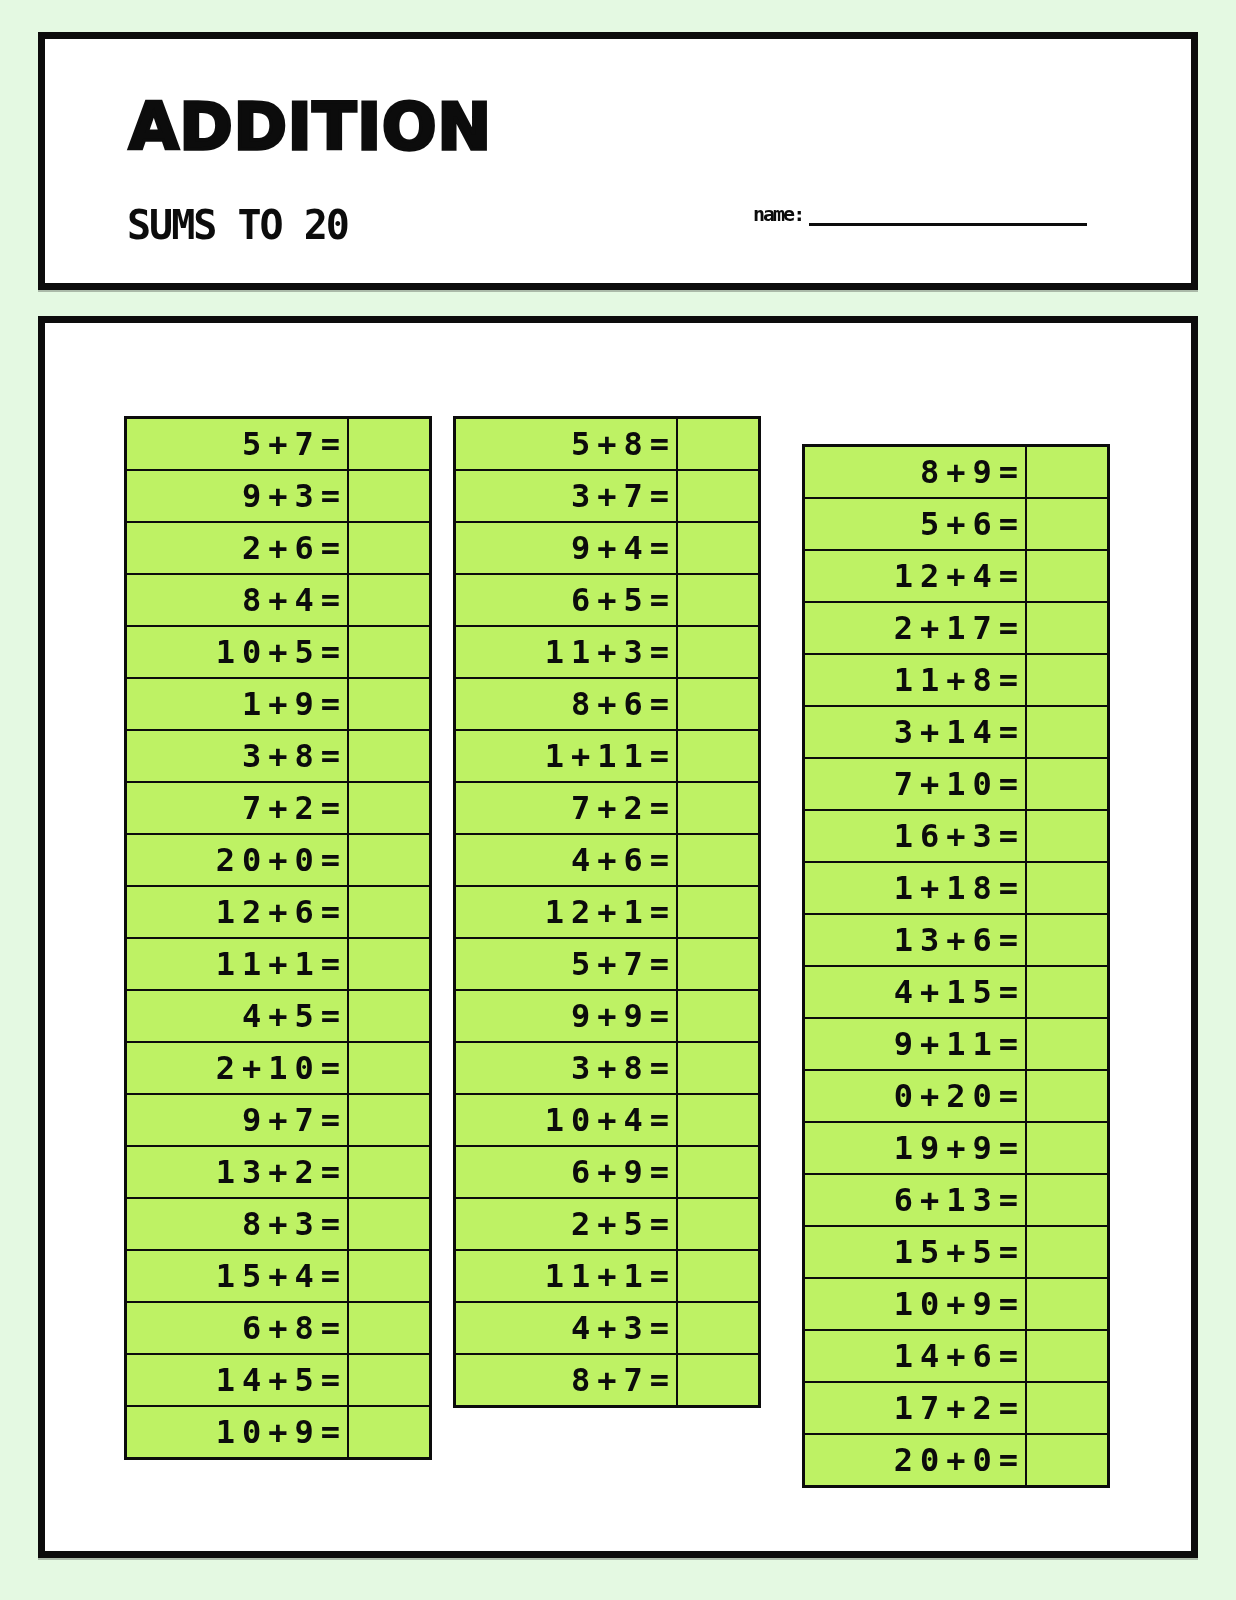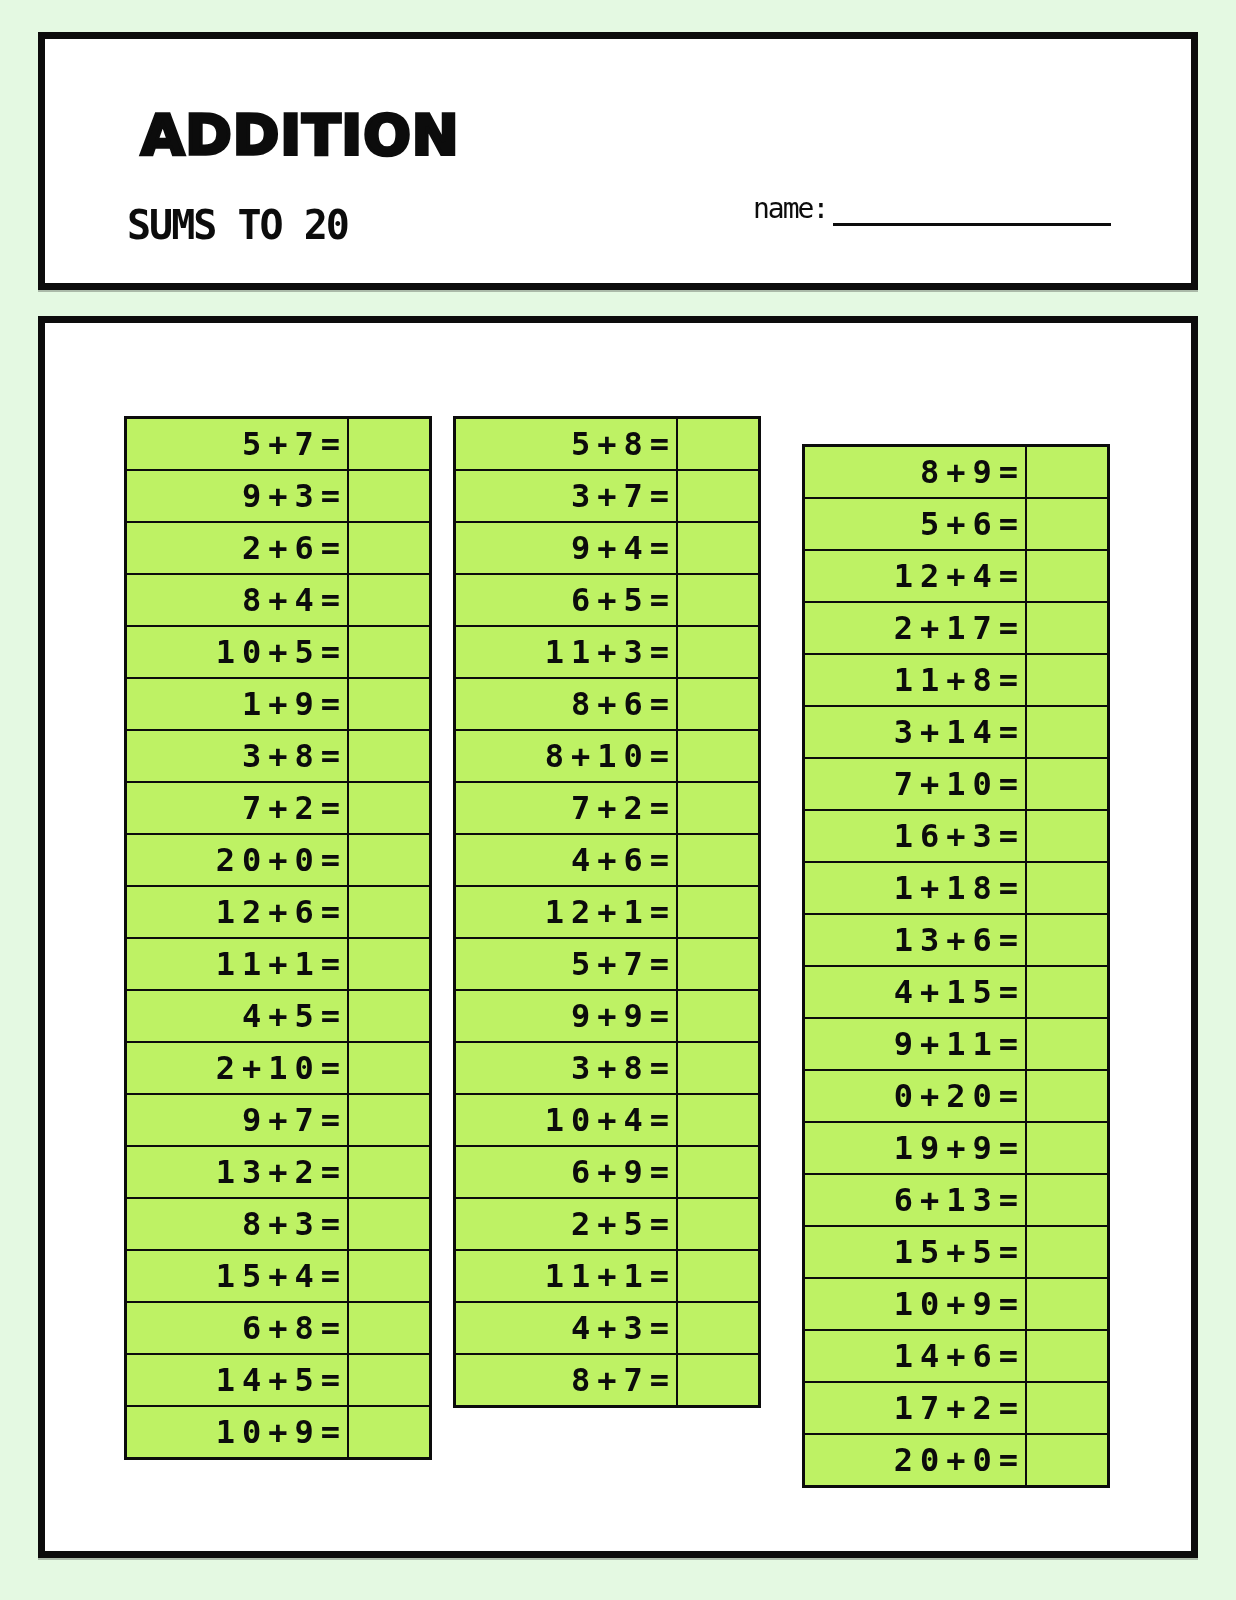--- a/index.html
+++ b/index.html
@@ -25,8 +25,8 @@
   .title {
     position: absolute;
     left: 80px; top: 52px;
-    margin: 16px;
-    font-size: 56px;
+    margin: 4px;
+    font-size: 64px;
     line-height: 1.0;
     font-weight: bold;
     letter-spacing: 1px;

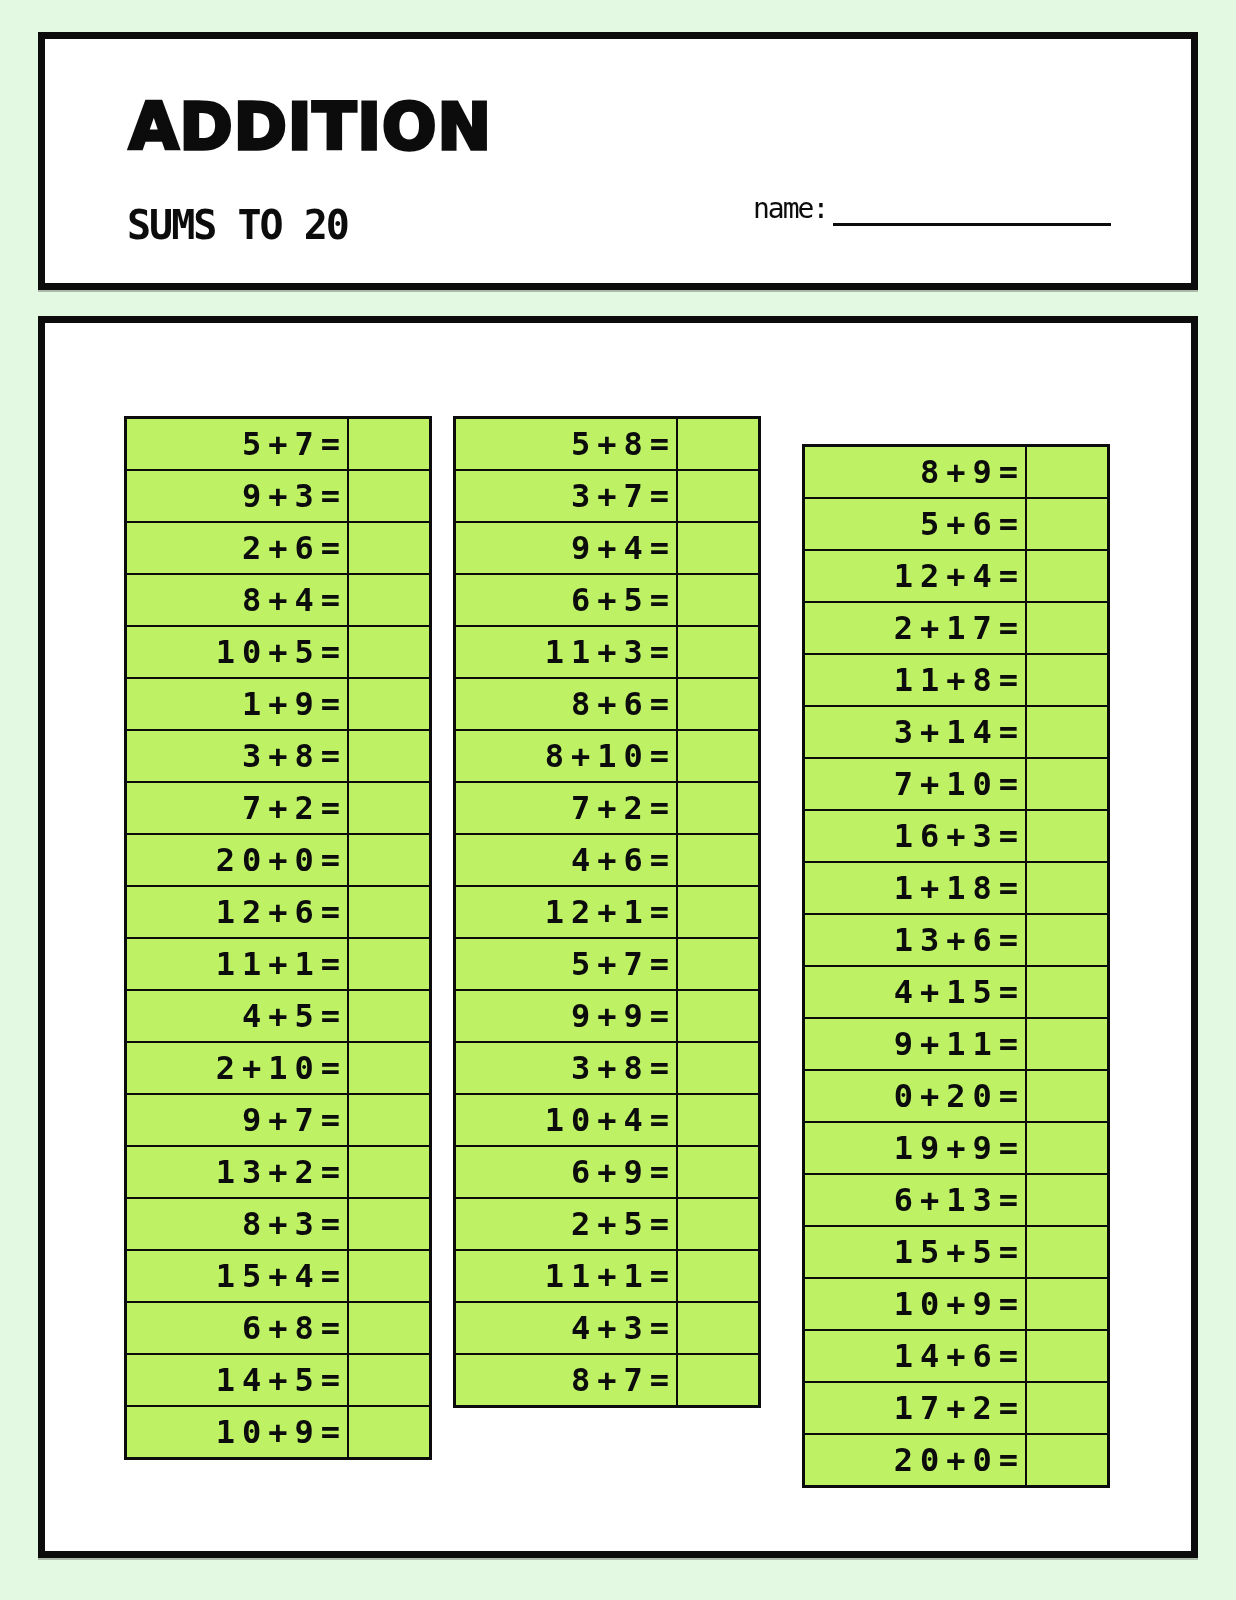--- a/index.html
+++ b/index.html
@@ -51,8 +51,8 @@
   }
   .name-label {
     font-family: "DejaVu Sans Mono", monospace;
-    font-weight: normal;
-    font-size: 28px;
+    font-weight: bold;
+    font-size: 20px;
     letter-spacing: -2px;
     line-height: 1.2;
   }

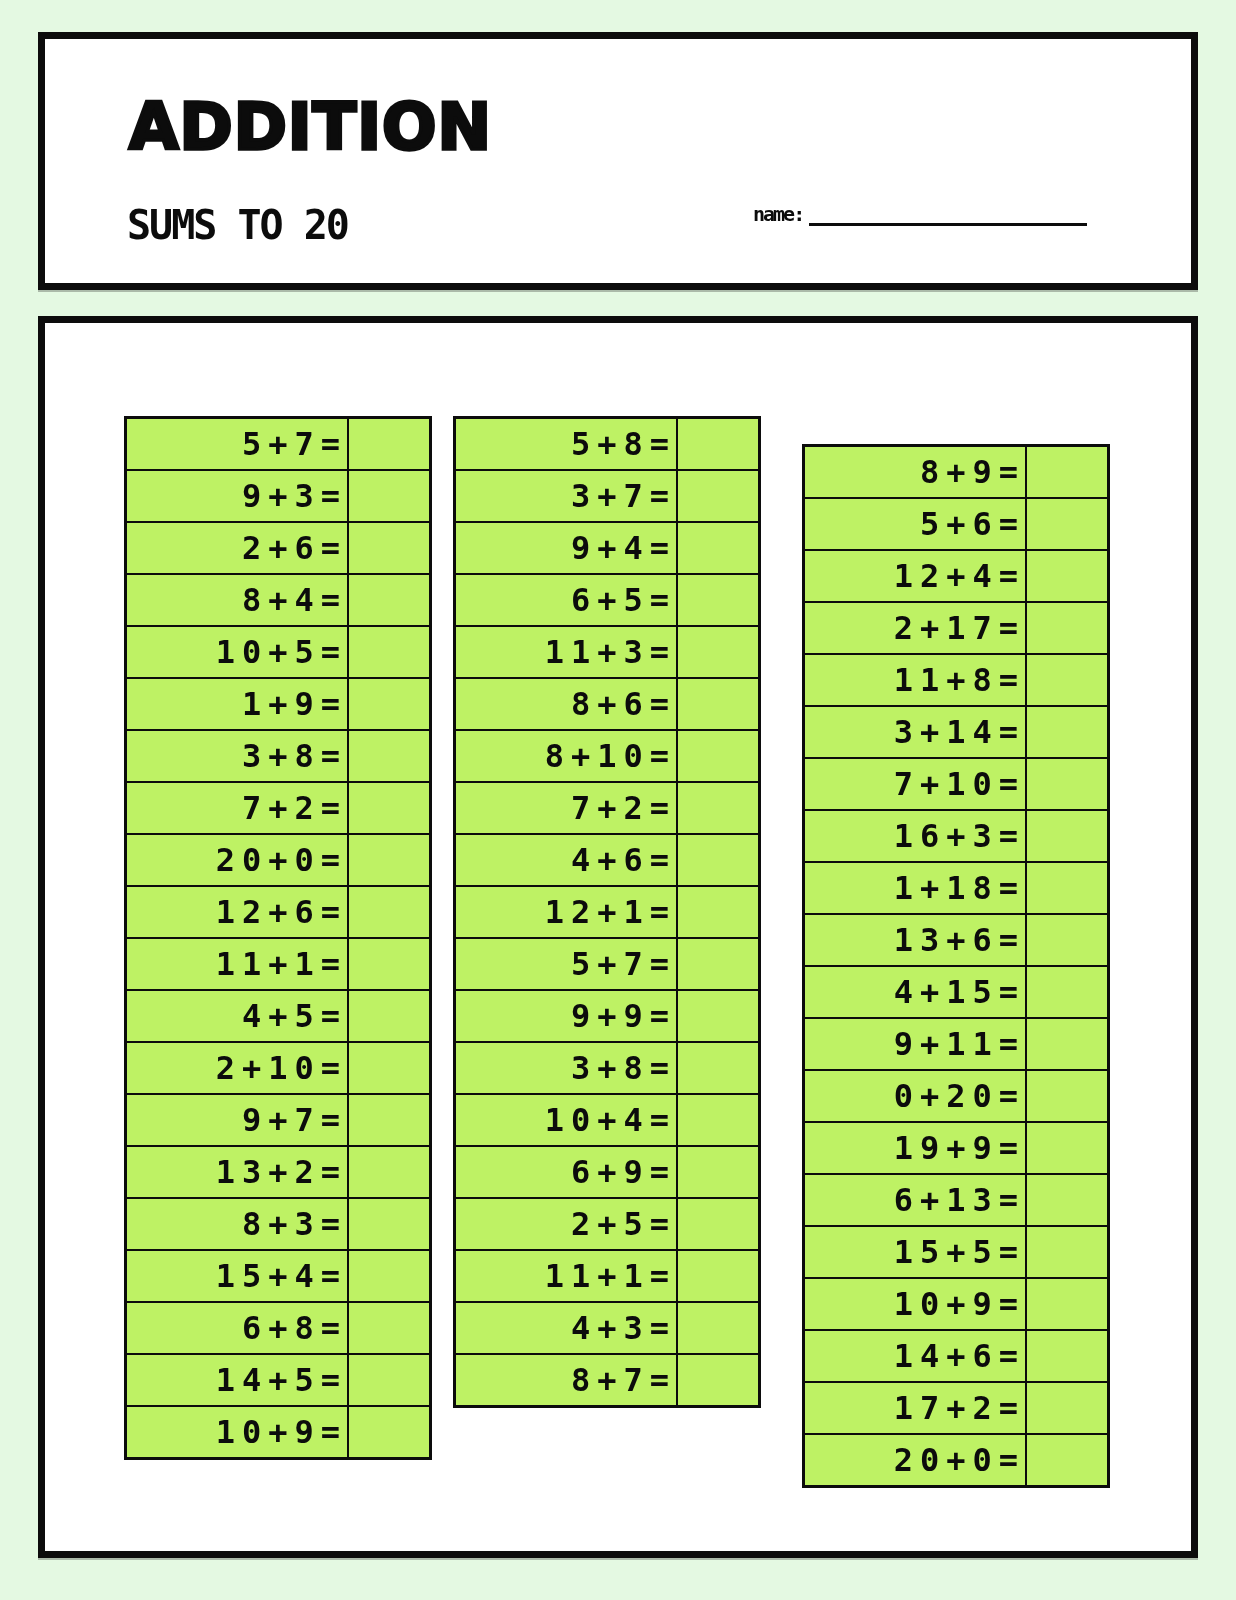--- a/index.html
+++ b/index.html
@@ -216,7 +216,7 @@
             <td class="ans"></td>
           </tr>
           <tr>
-            <td class="prob">8+10=</td>
+            <td class="prob">1+11=</td>
             <td class="ans"></td>
           </tr>
           <tr>

